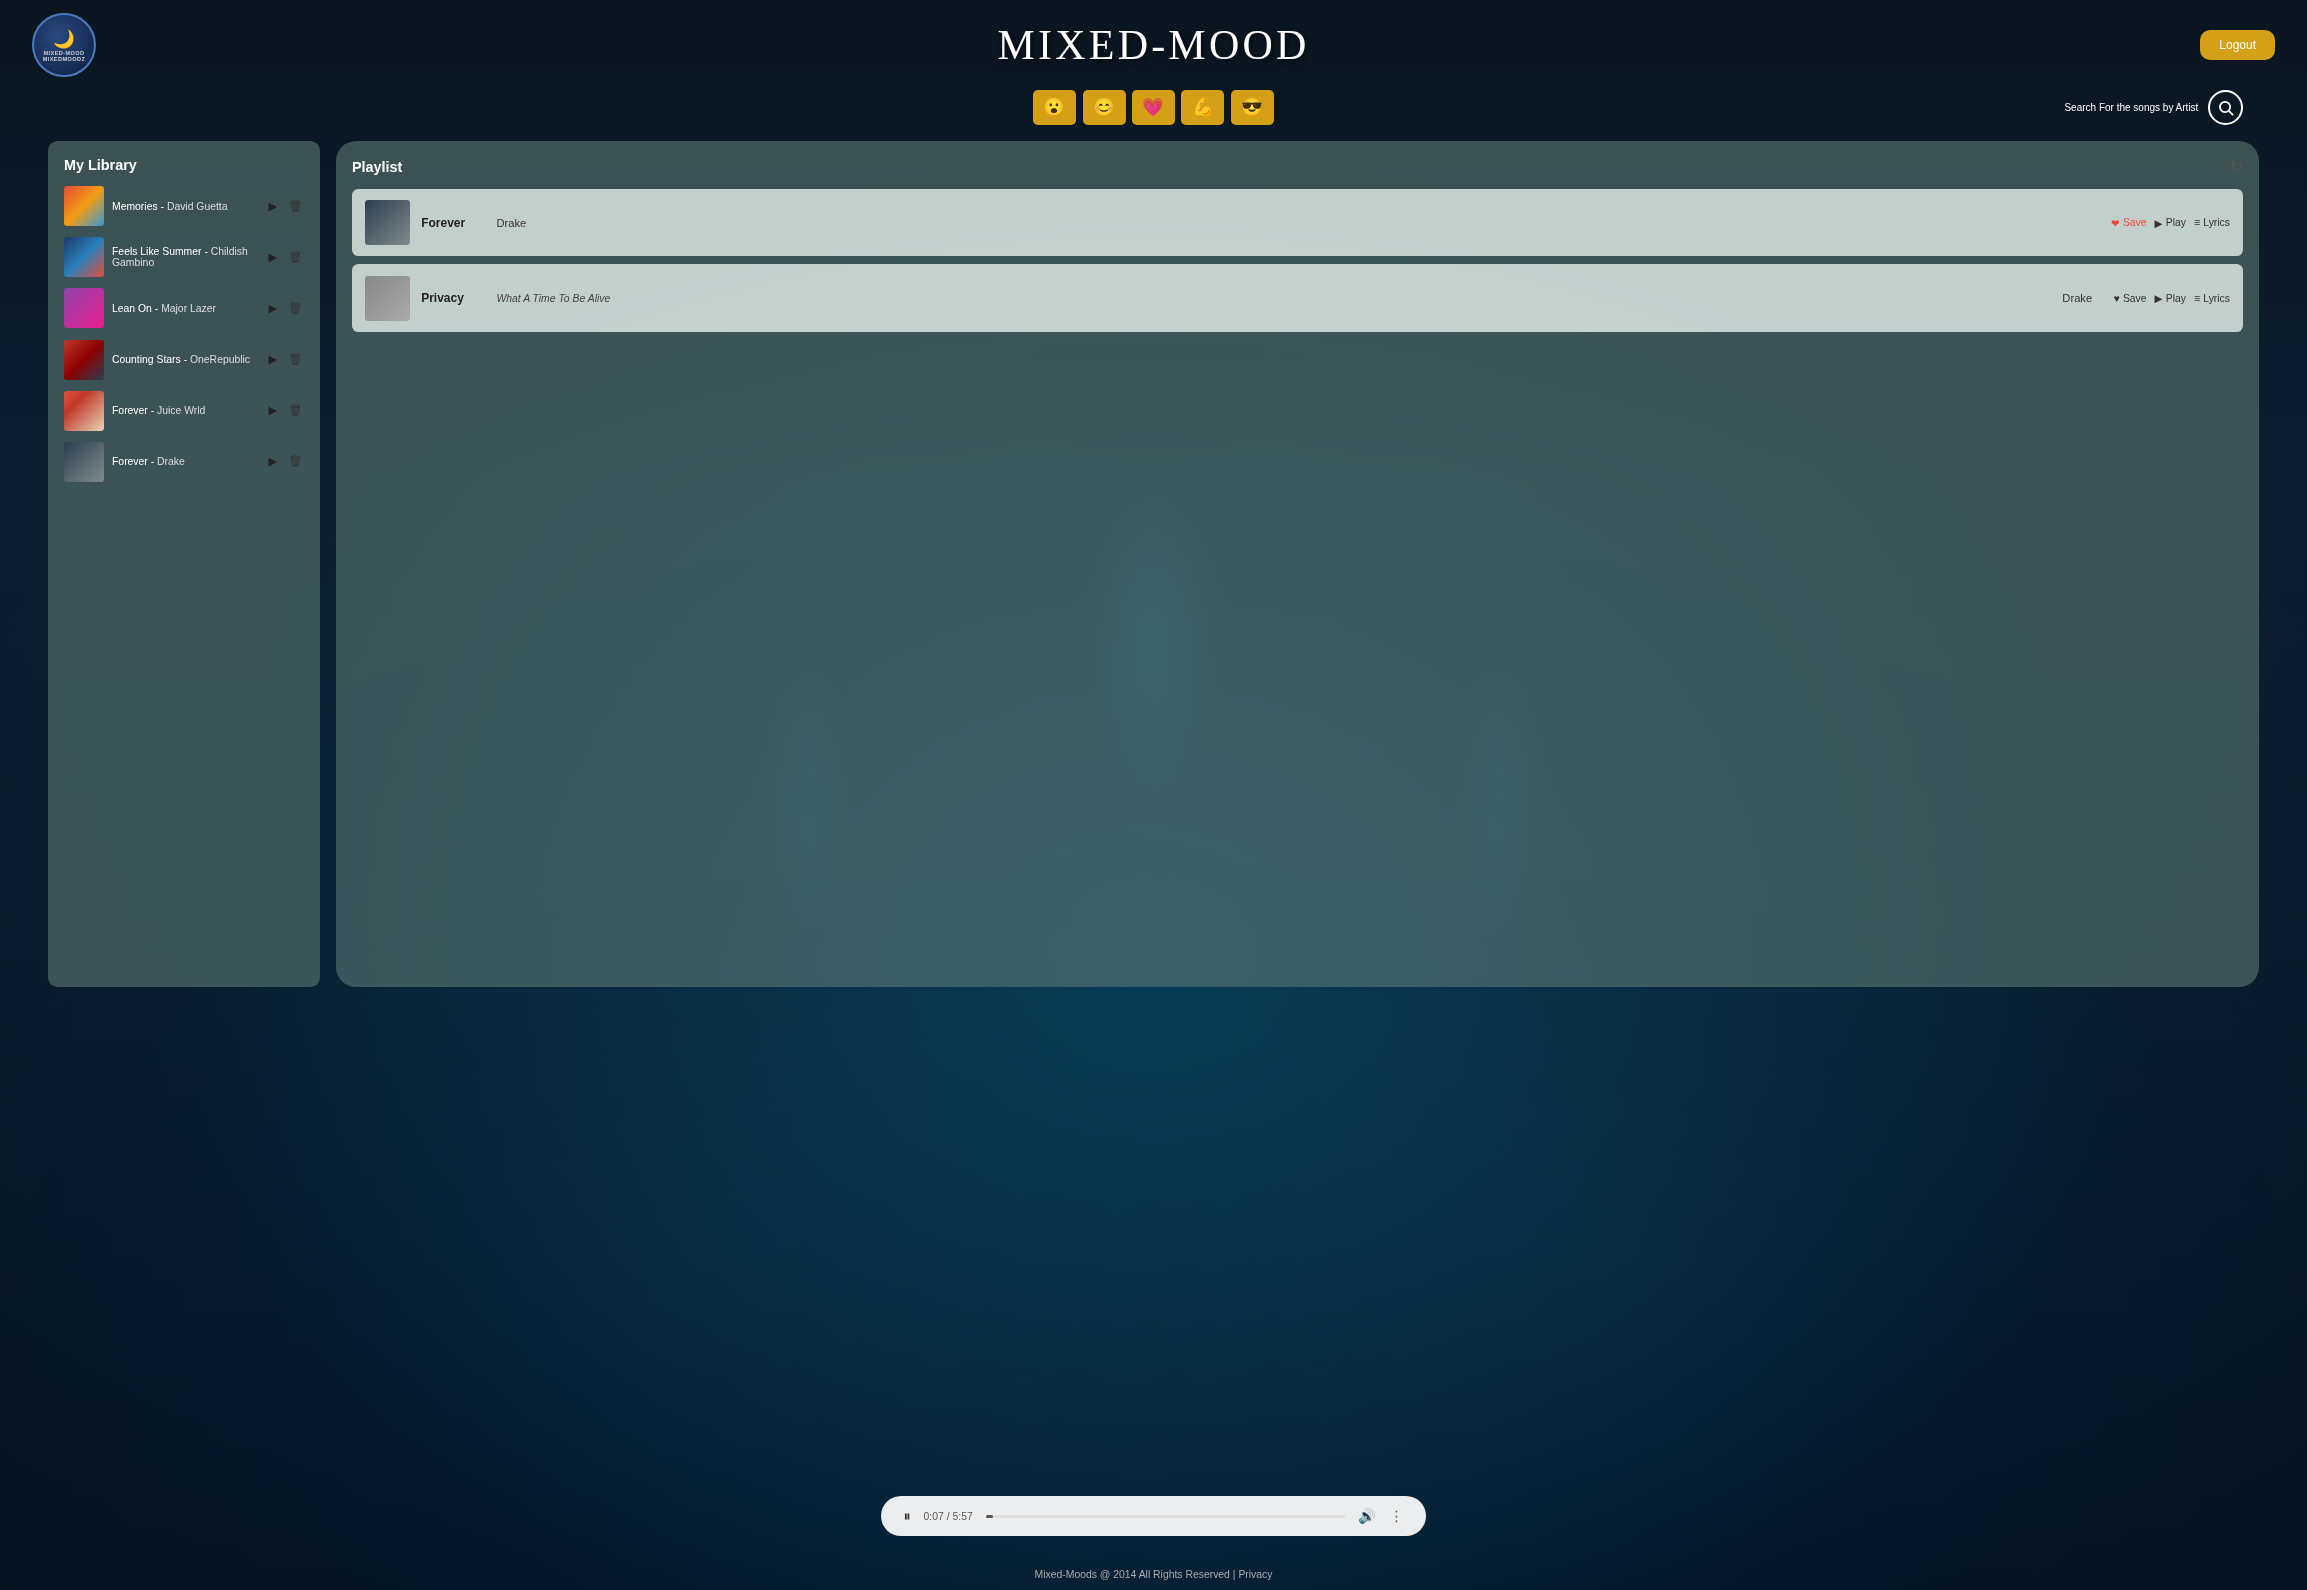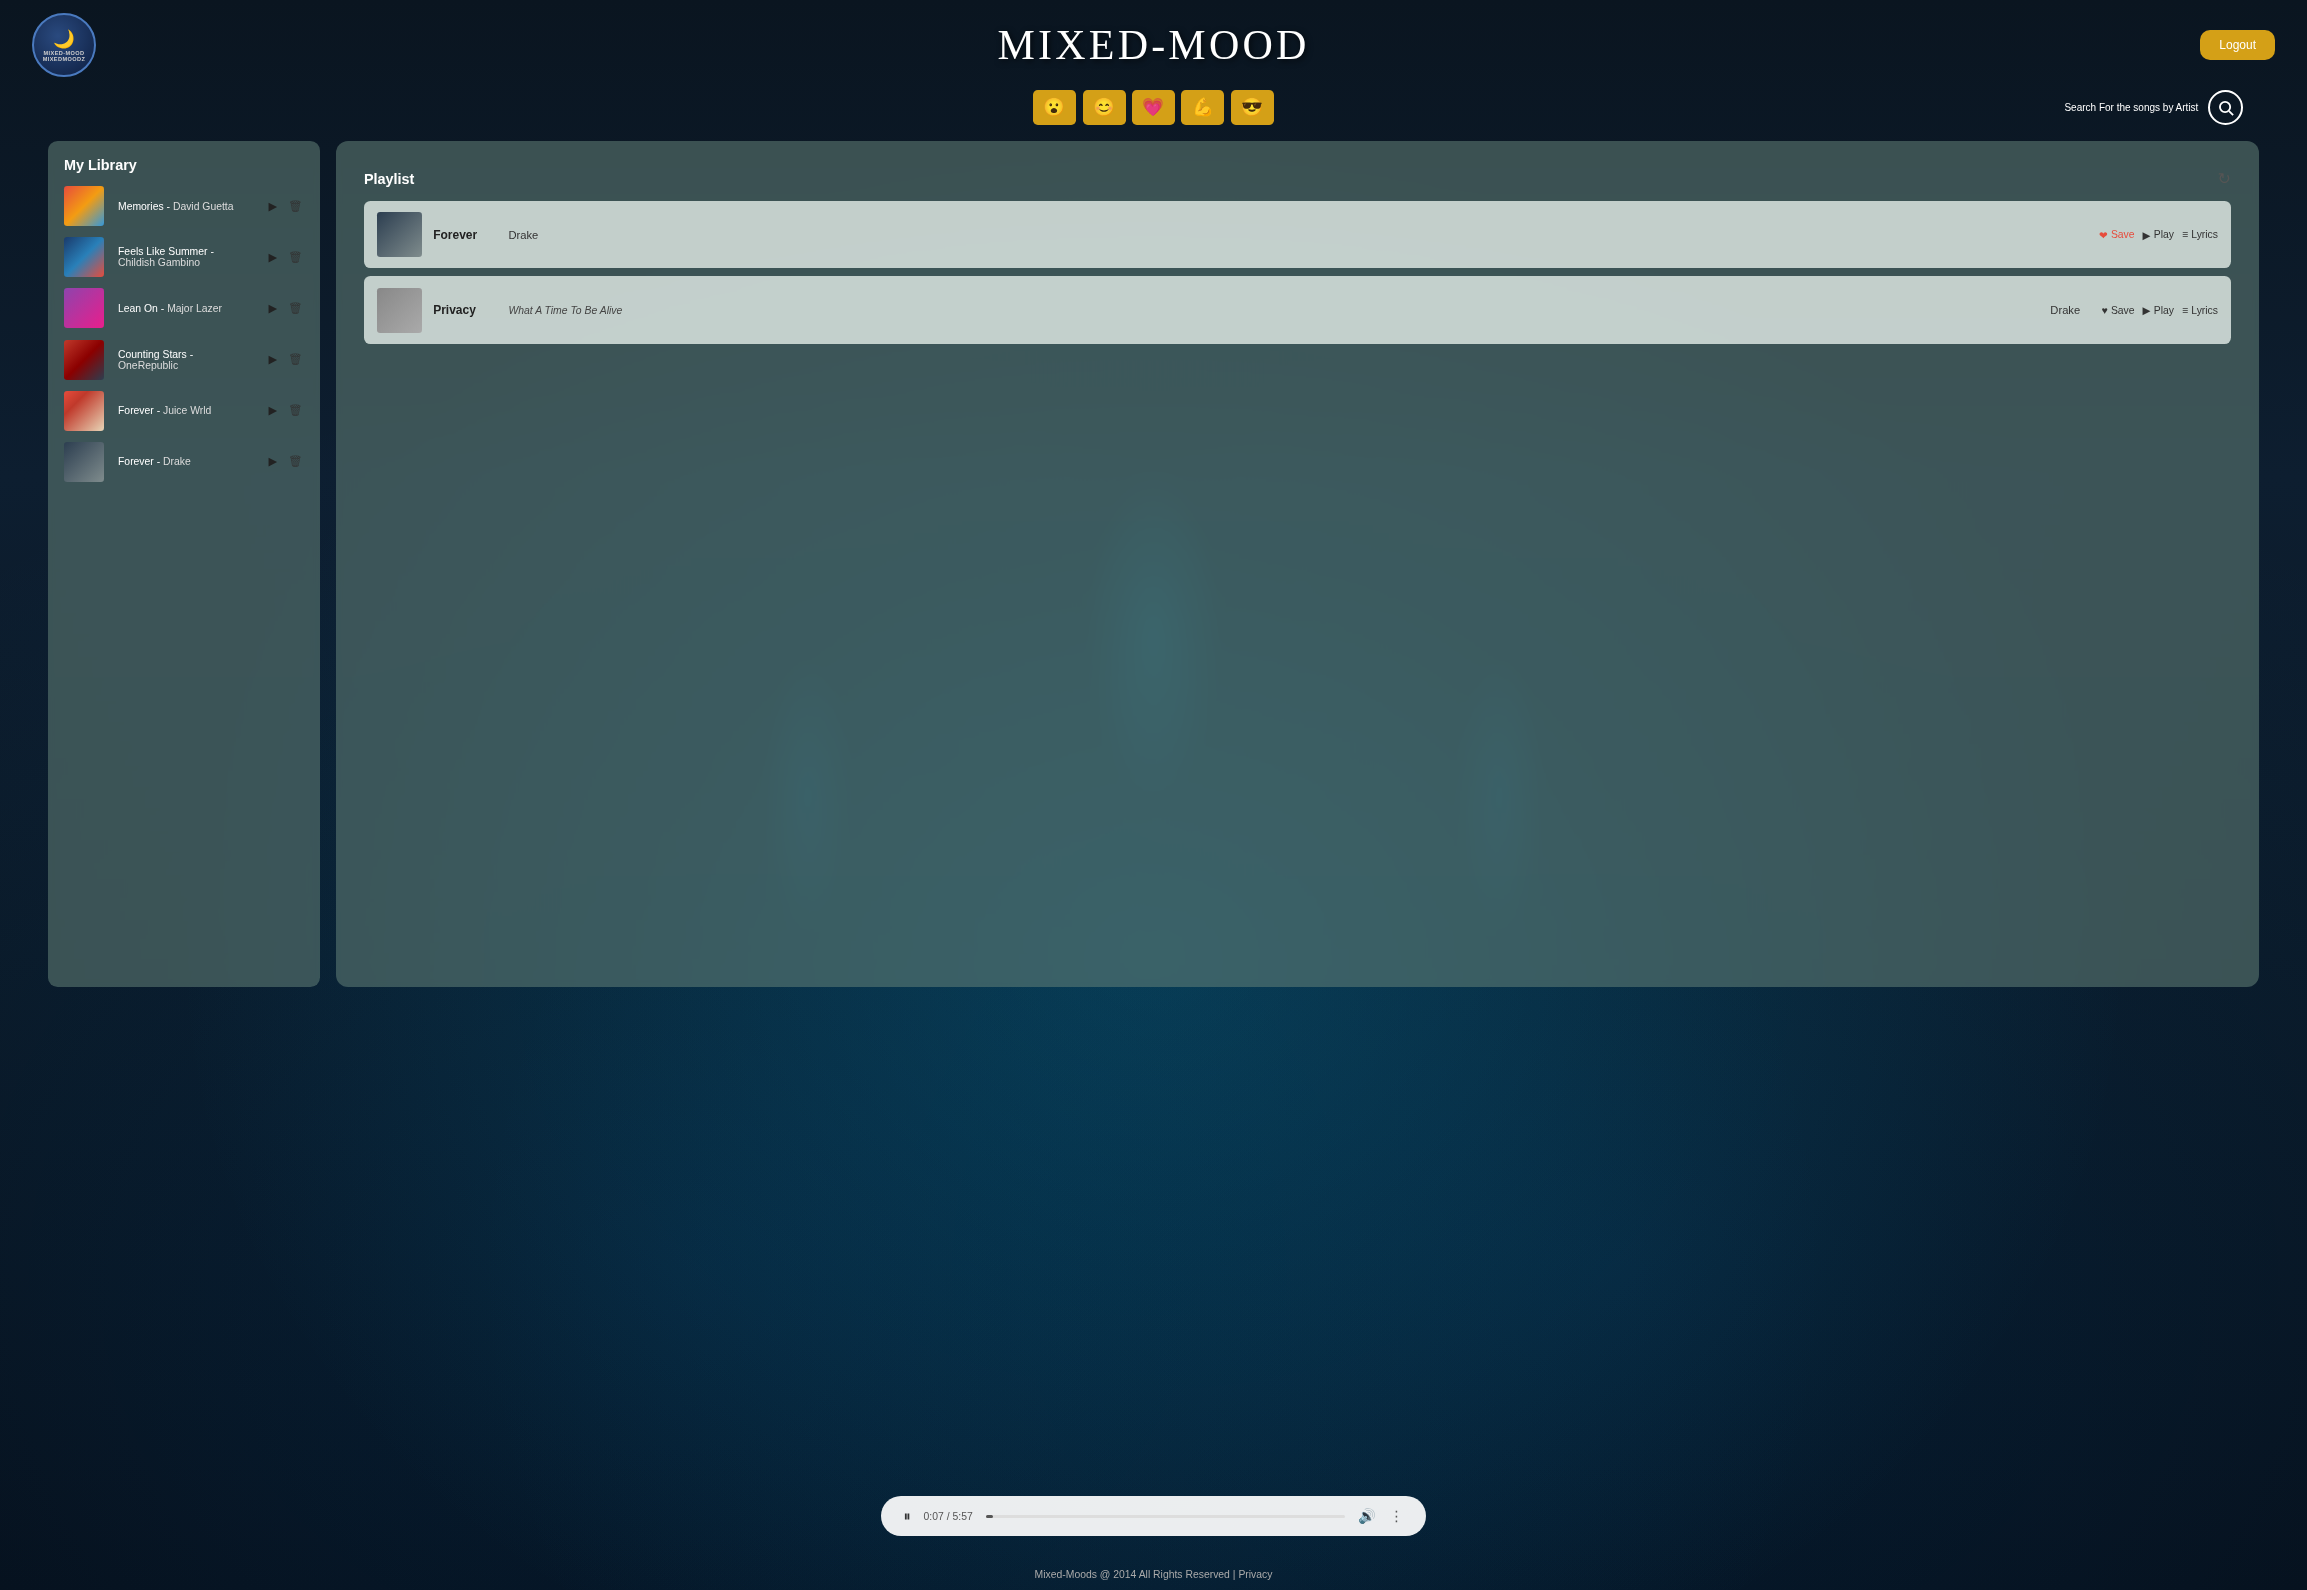--- a/index.html
+++ b/index.html
@@ -235,8 +235,8 @@
     .playlist-panel {
       background: rgba(100, 130, 120, 0.55);
       backdrop-filter: blur(3.2px);
-      border-radius: 12px;
-      padding: 28px;
+      border-radius: 20px;
+      padding: 16px;
       flex: 1;
     }
 

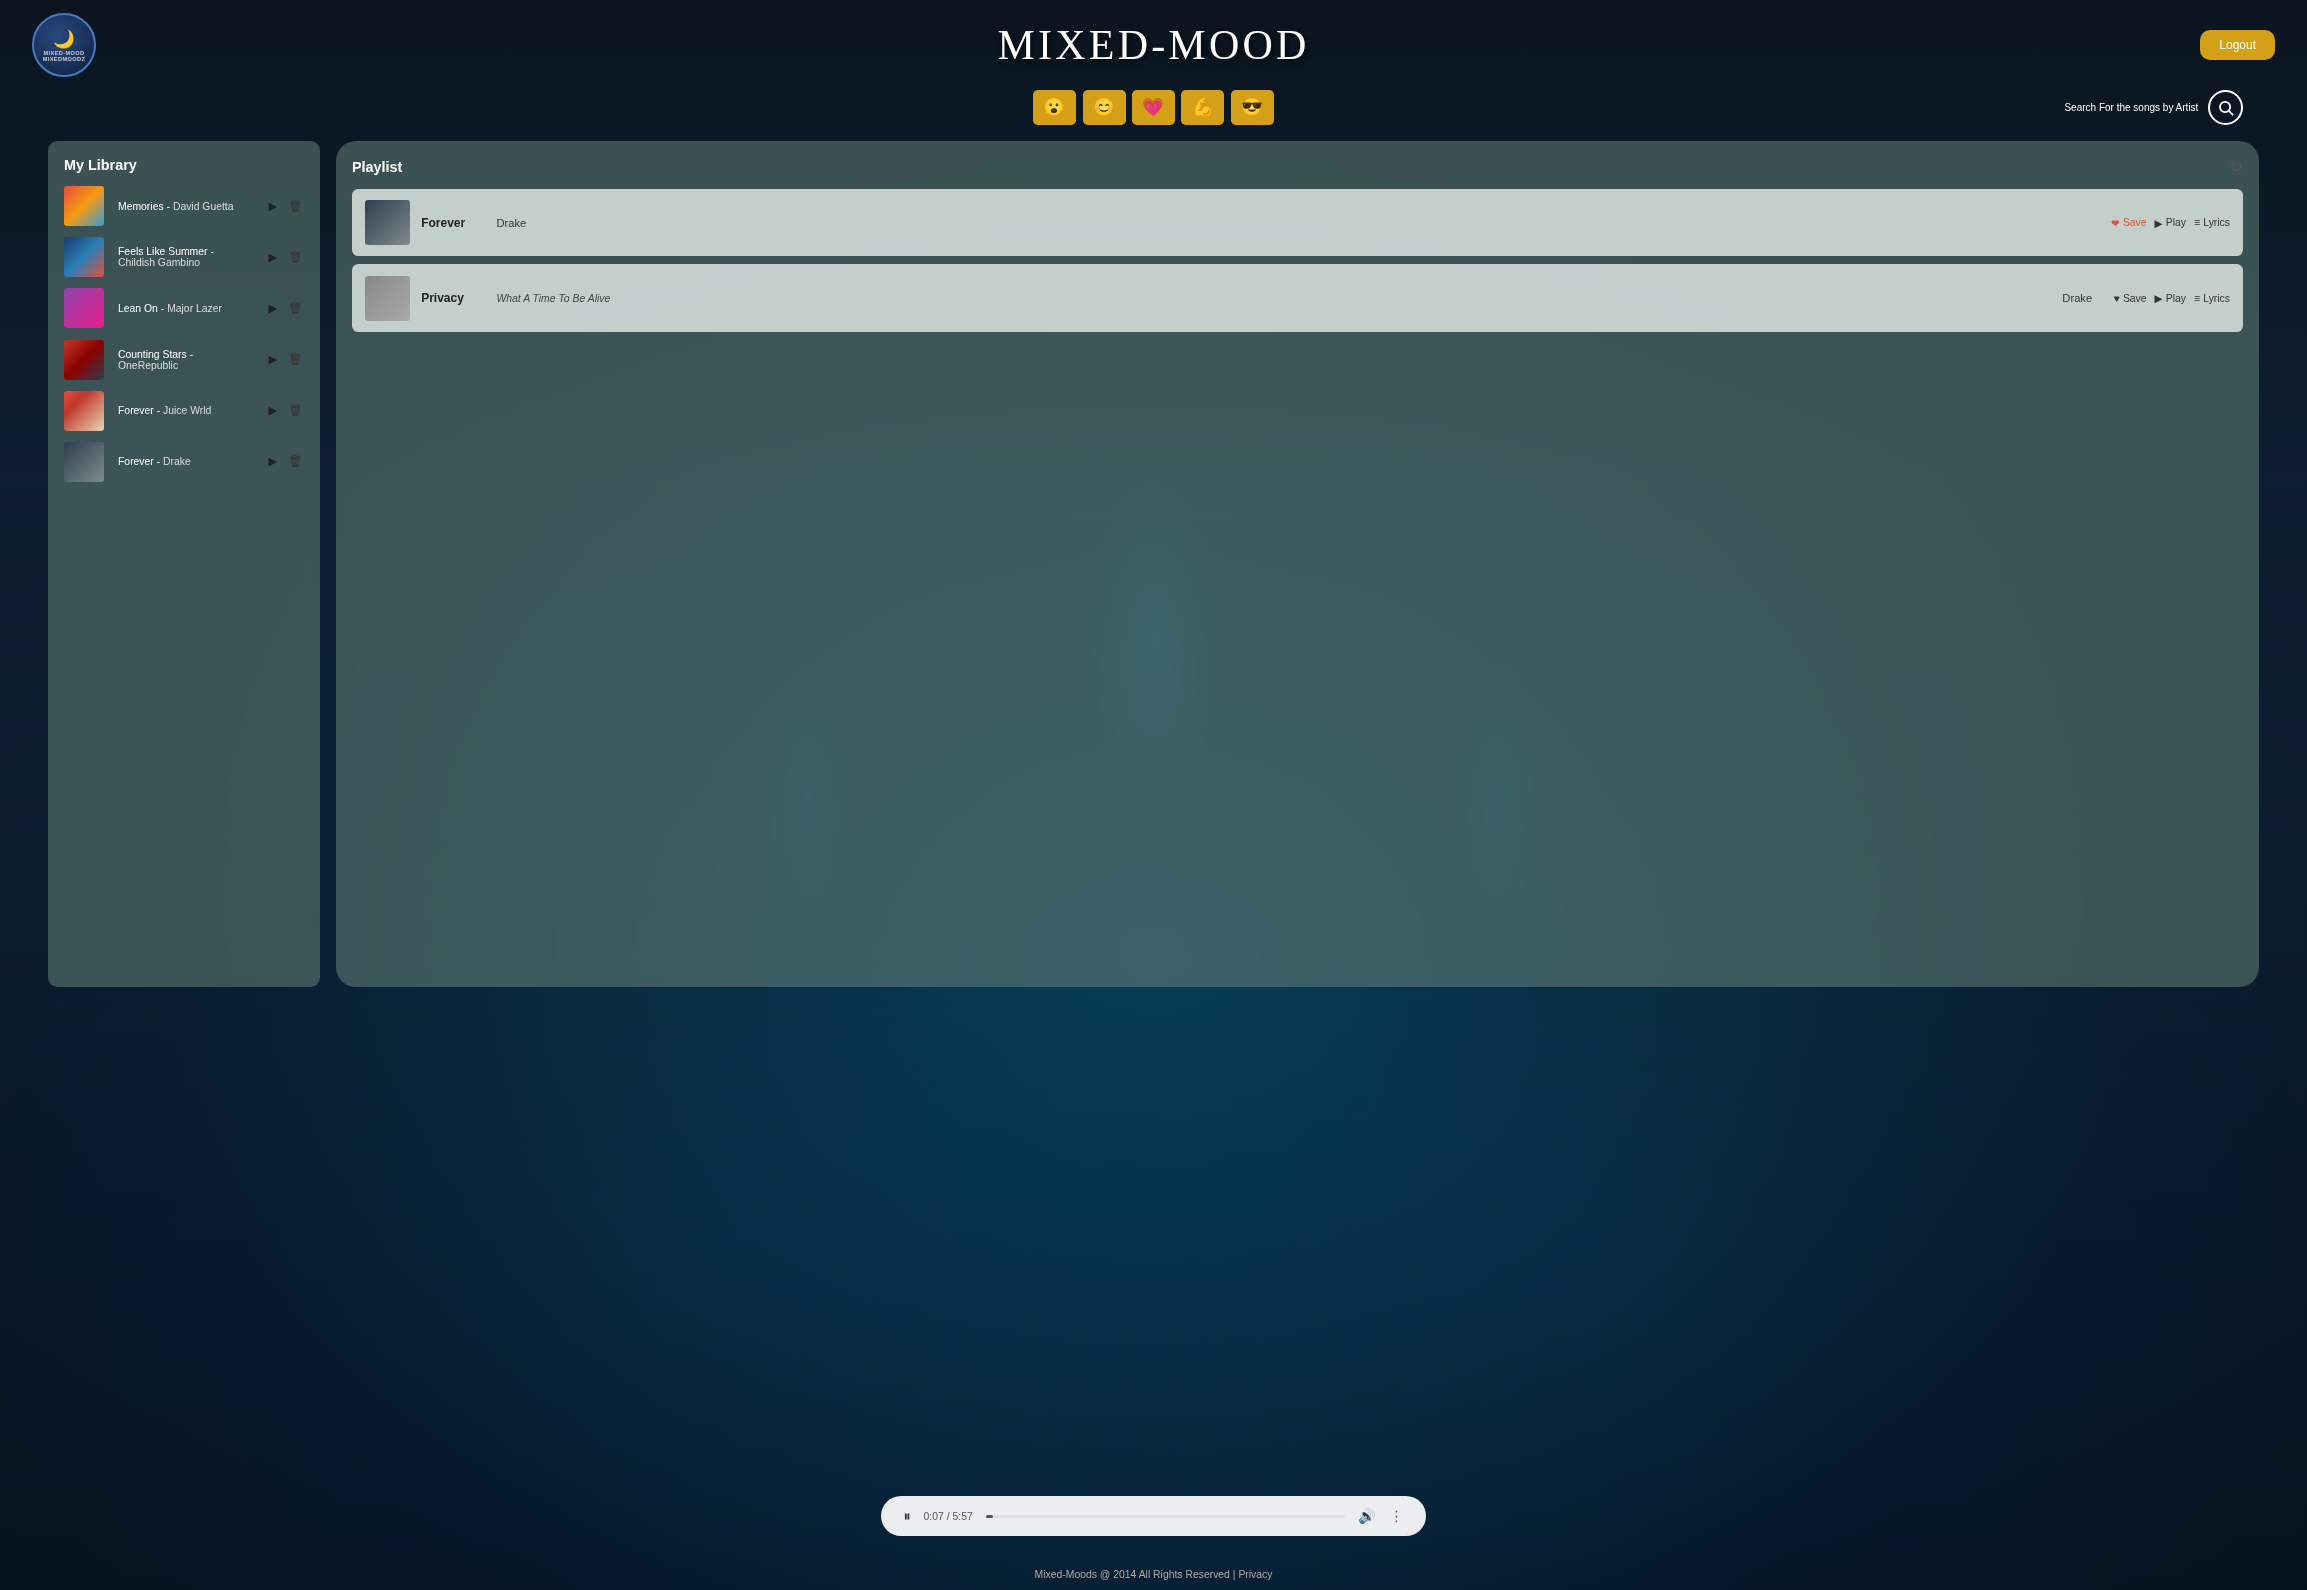--- a/index.html
+++ b/index.html
@@ -185,7 +185,7 @@
     .library-item {
       display: flex;
       align-items: center;
-      gap: 14px;
+      gap: 8px;
       margin-bottom: 11.2px;
     }
 

